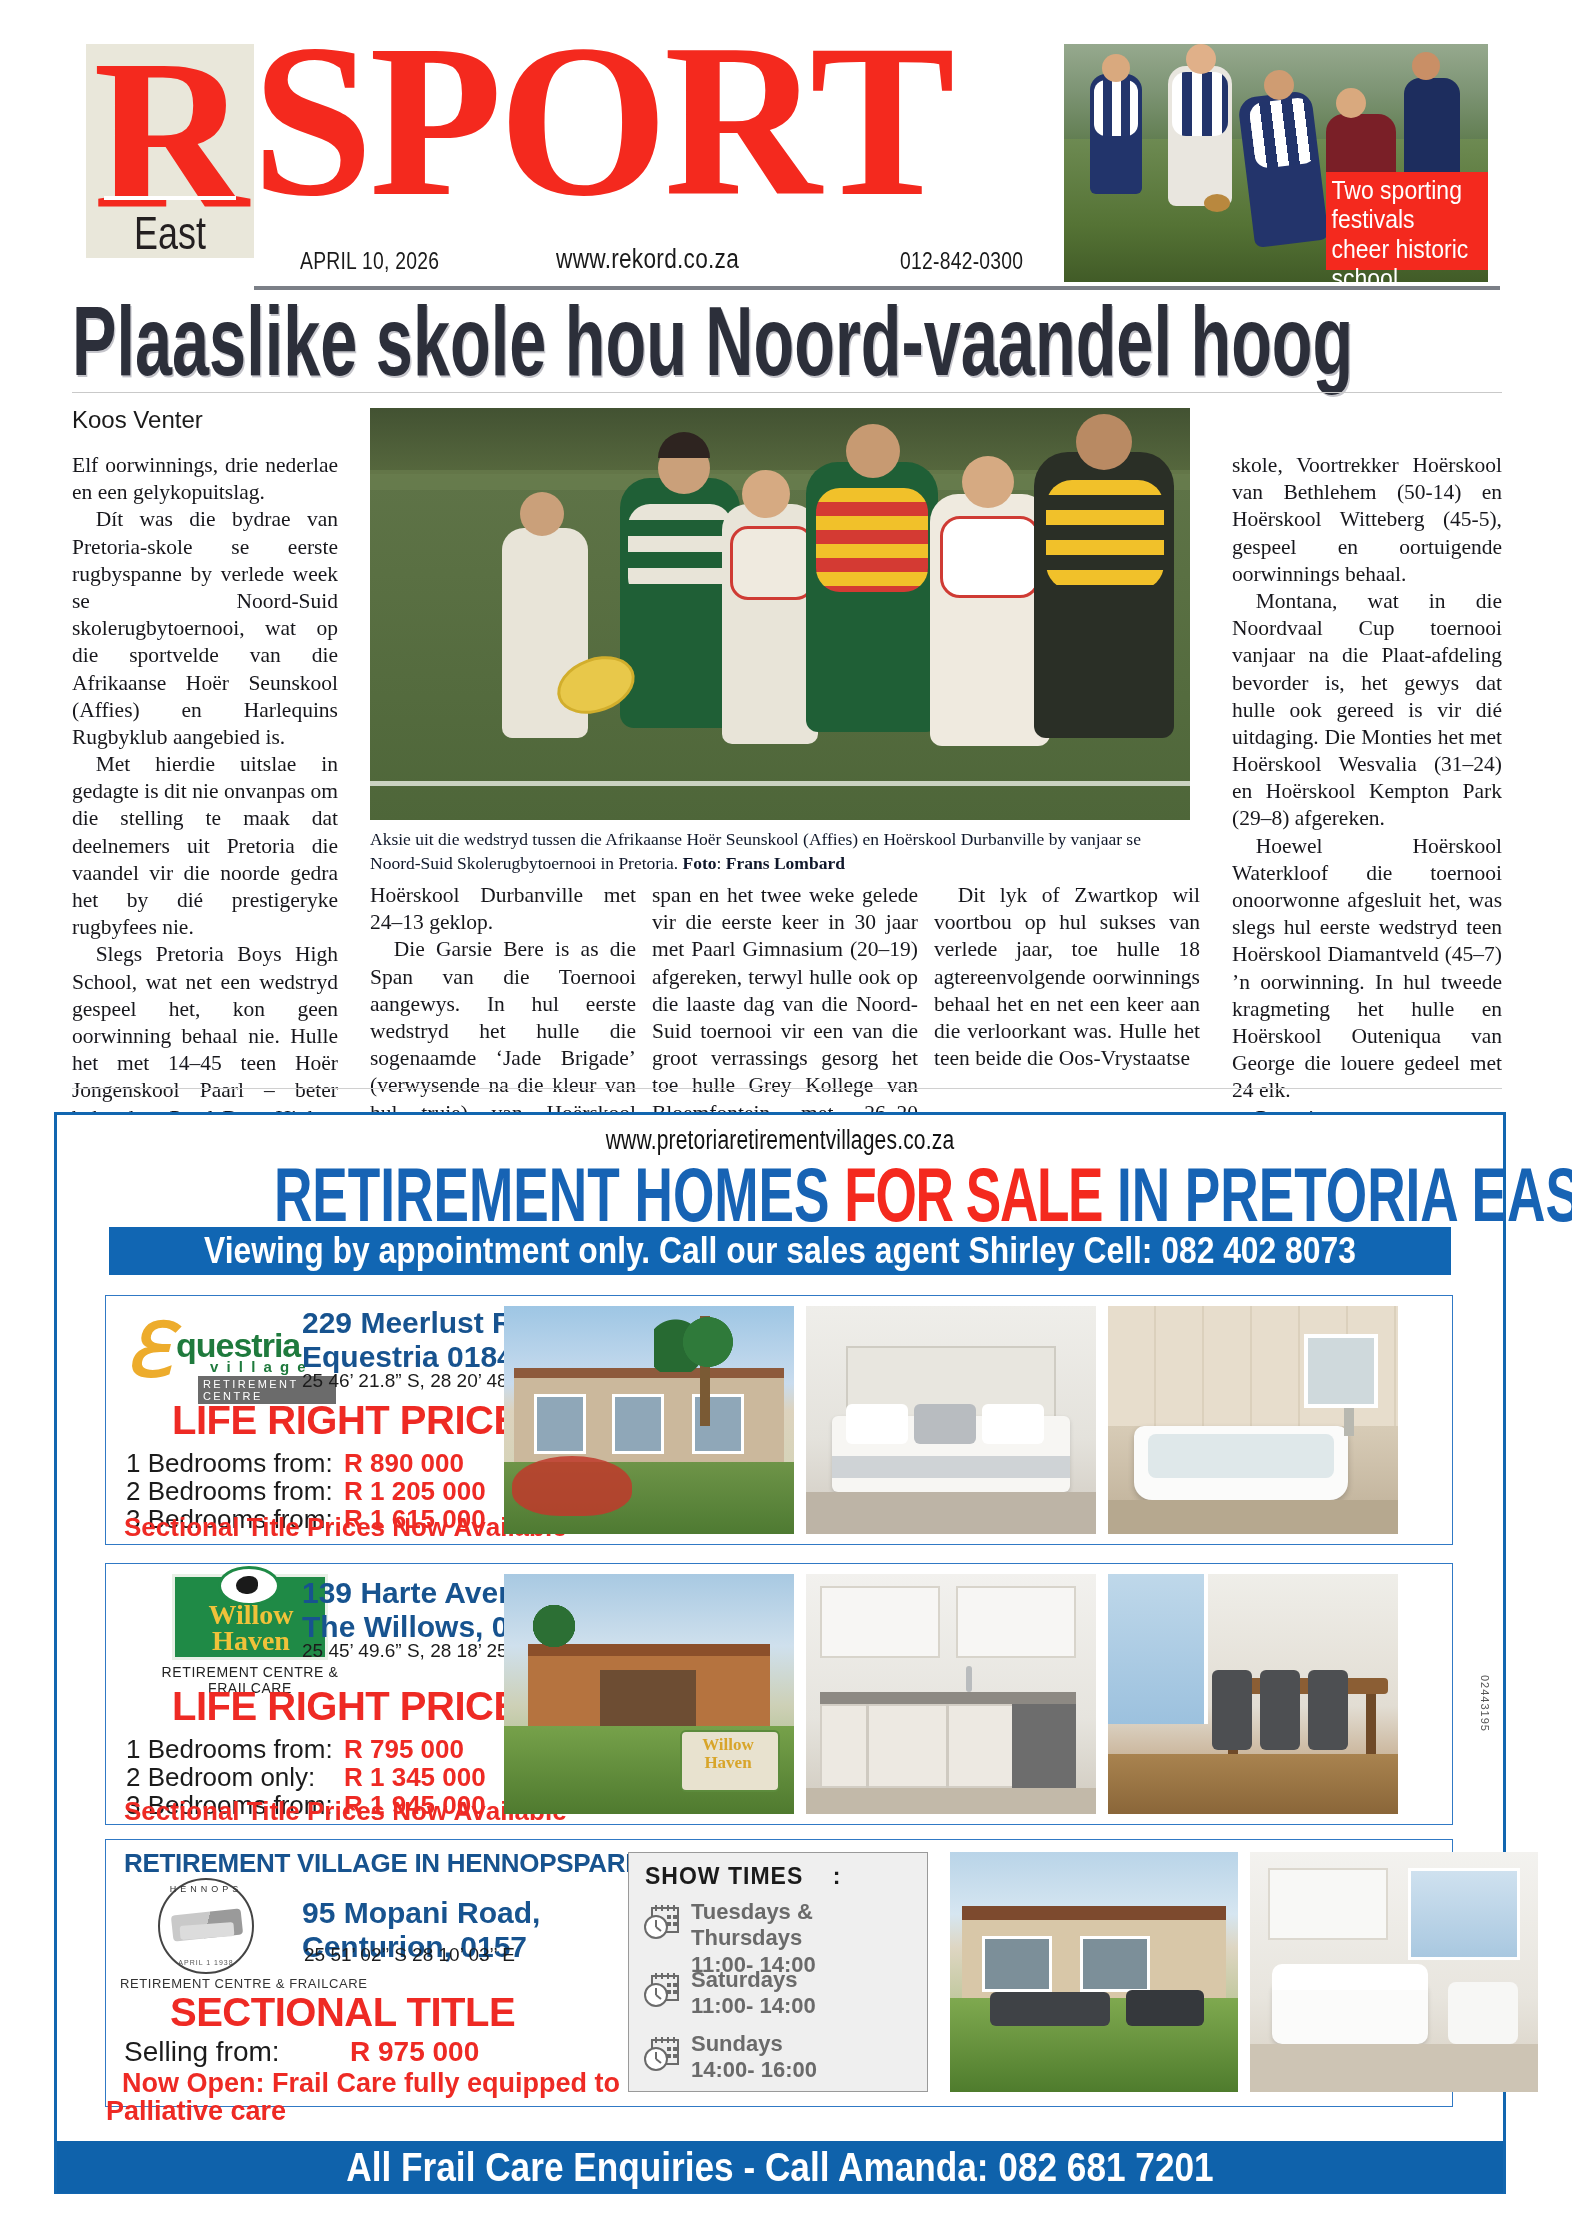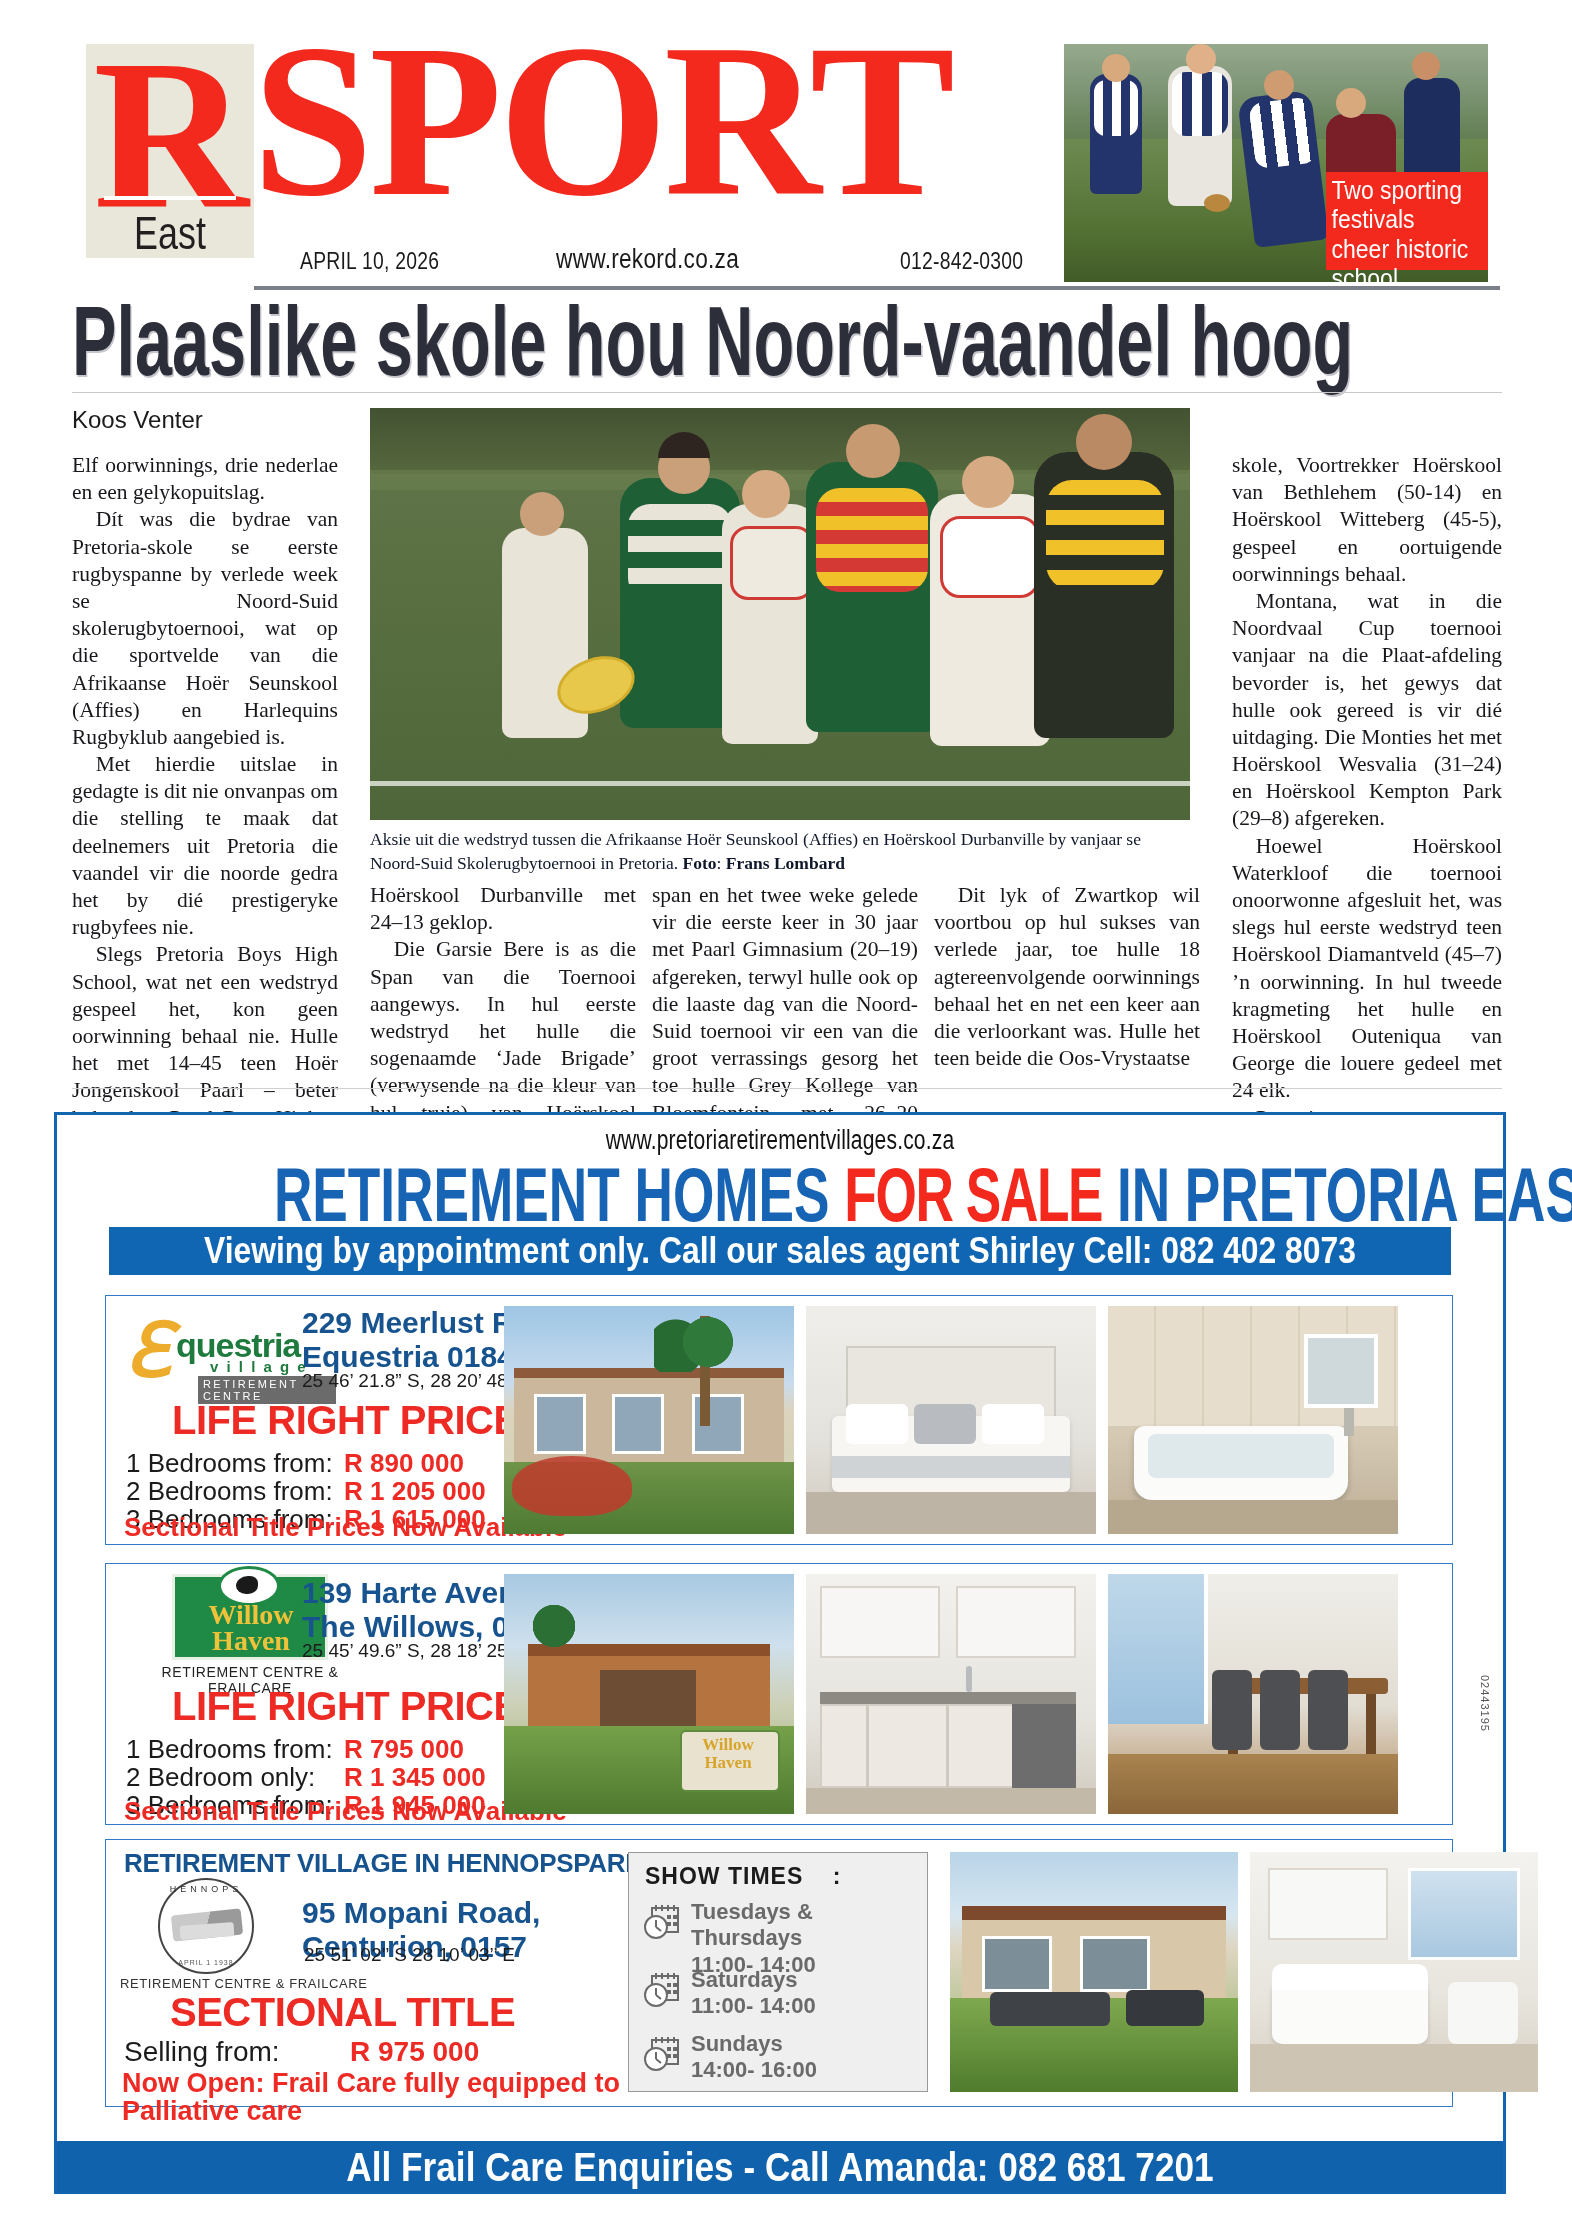--- a/index.html
+++ b/index.html
@@ -401,7 +401,7 @@
         <span class="pv" style="left:226px;">R 975 000</span>
       </div>
       <div class="stn" style="left:16px;top:228px;font-size:27px;">Now Open: Frail Care fully equipped to deliver</div>
-      <div class="stn" style="left:16px;top:256px;font-size:27px;">Palliative care</div>
+      <div class="stn" style="left:0;top:256px;font-size:27px;">Palliative care</div>
 
       <div class="stbox">
         <div class="st-title">

